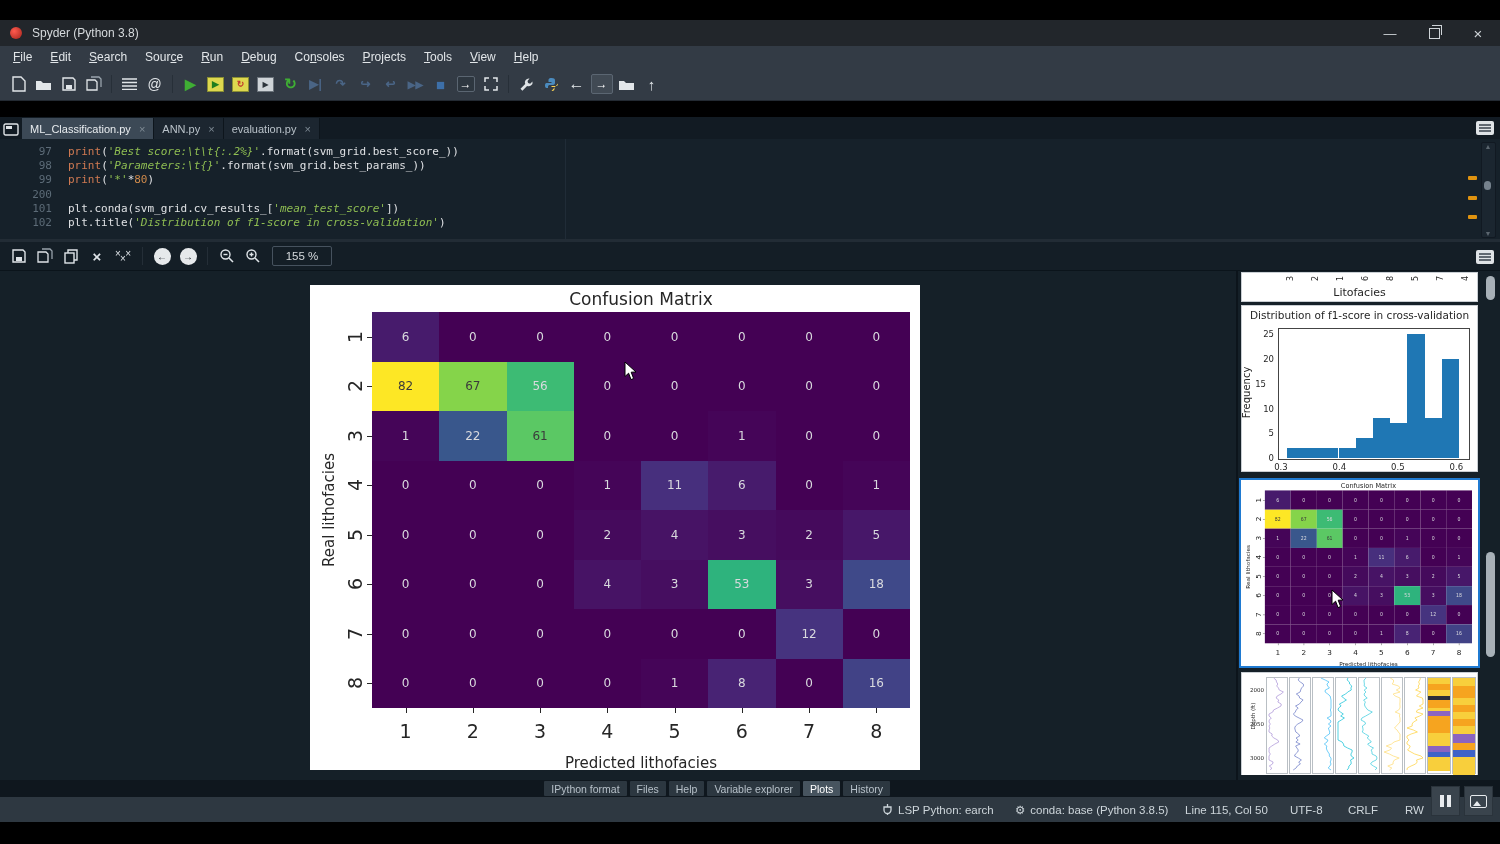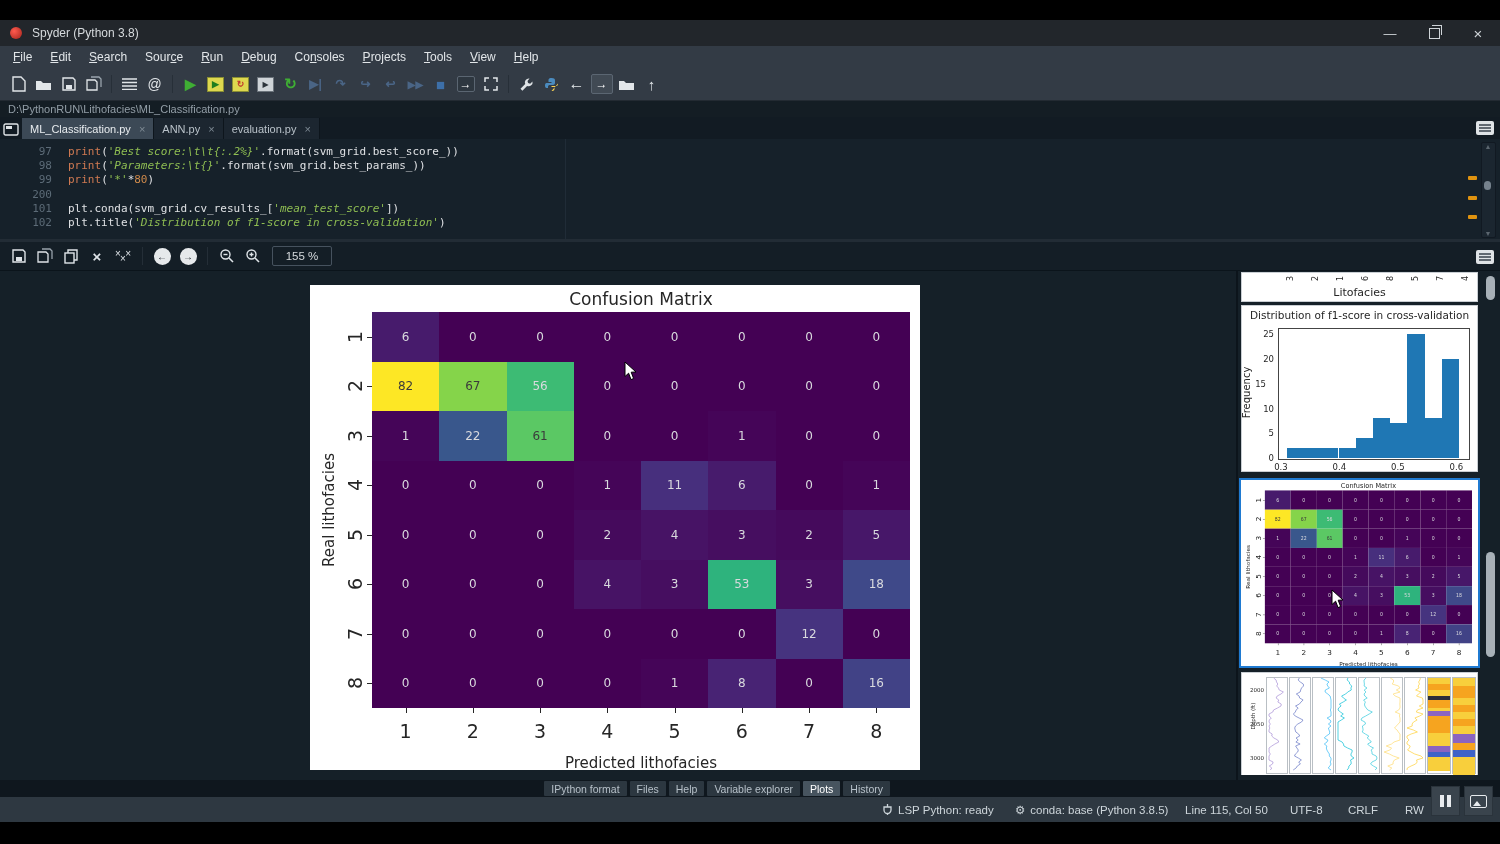--- a/index.html
+++ b/index.html
@@ -219,9 +219,6 @@
     <span class="ticon" style="font-size:15px;font-weight:bold;">↑</span>
   </div>
 
-  <div class="abs pathbar">
-    <span>D:\PythonRUN\Lithofacies\ML_Classification.py</span>
-  </div>
 
   <div class="abs tabbar">
     <span class="browse-tabs">

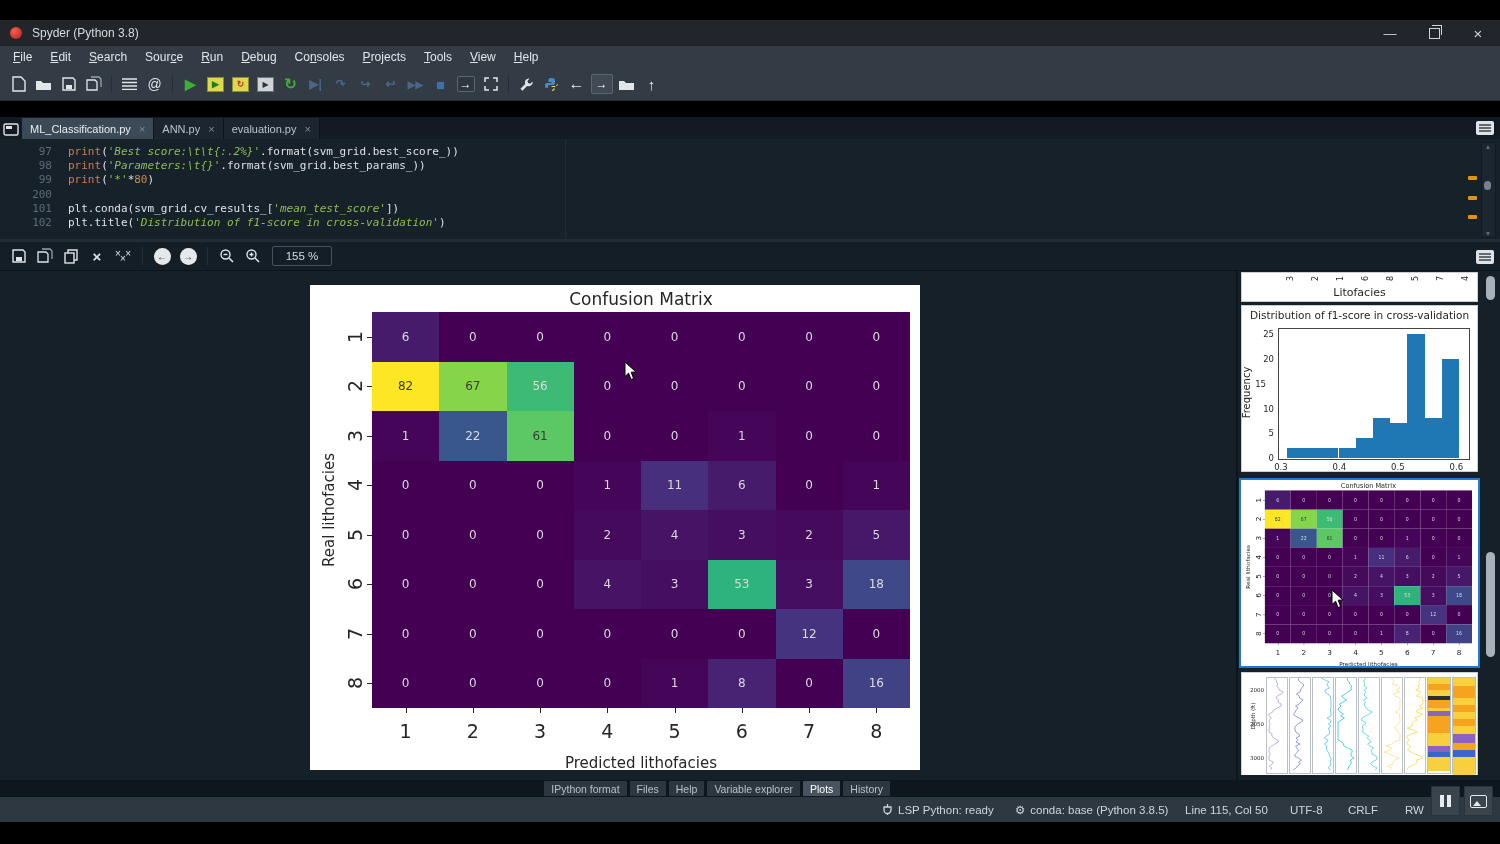--- a/index.html
+++ b/index.html
@@ -690,7 +690,7 @@
       <svg width="11" height="13">
           <path d="M5.5 1v3M2 4h7v3a3.5 3.5 0 0 1-7 0zM5.5 10v2" stroke="#cdd5da" stroke-width="1.3" fill="none"></path>
         </svg>
-      <span>LSP Python: ready</span>
+      <span>LSP Python: earch</span>
     </span>
     <span class="sitem" style="left:1015px;">
       <span>⚙</span>

